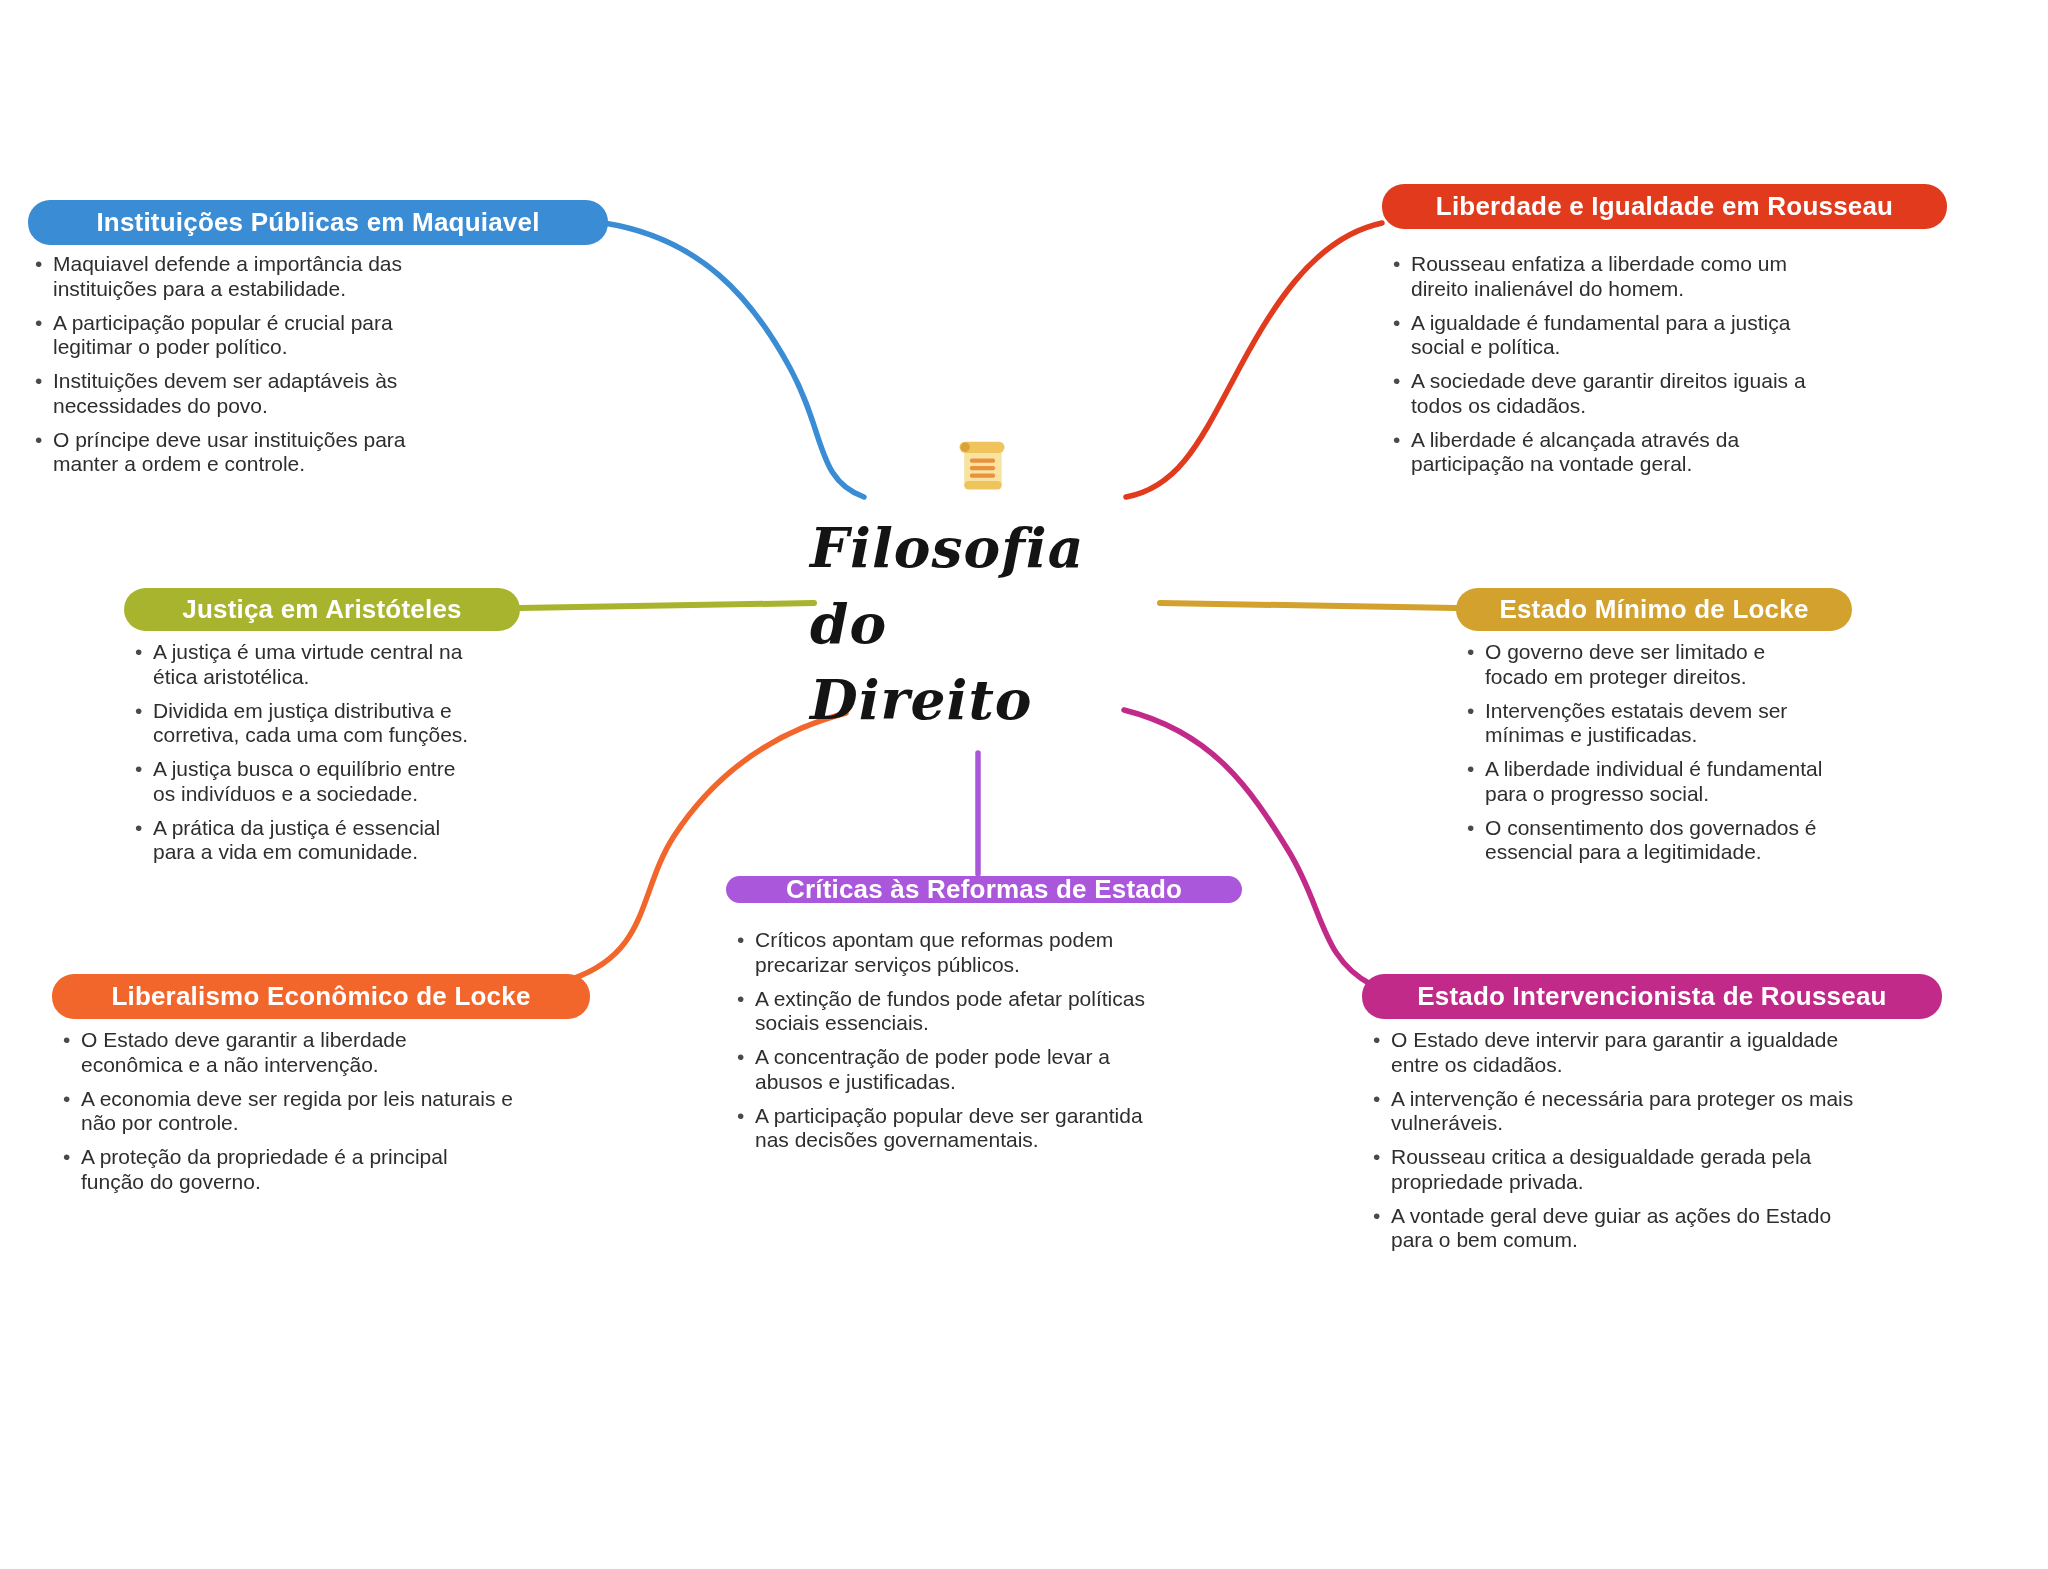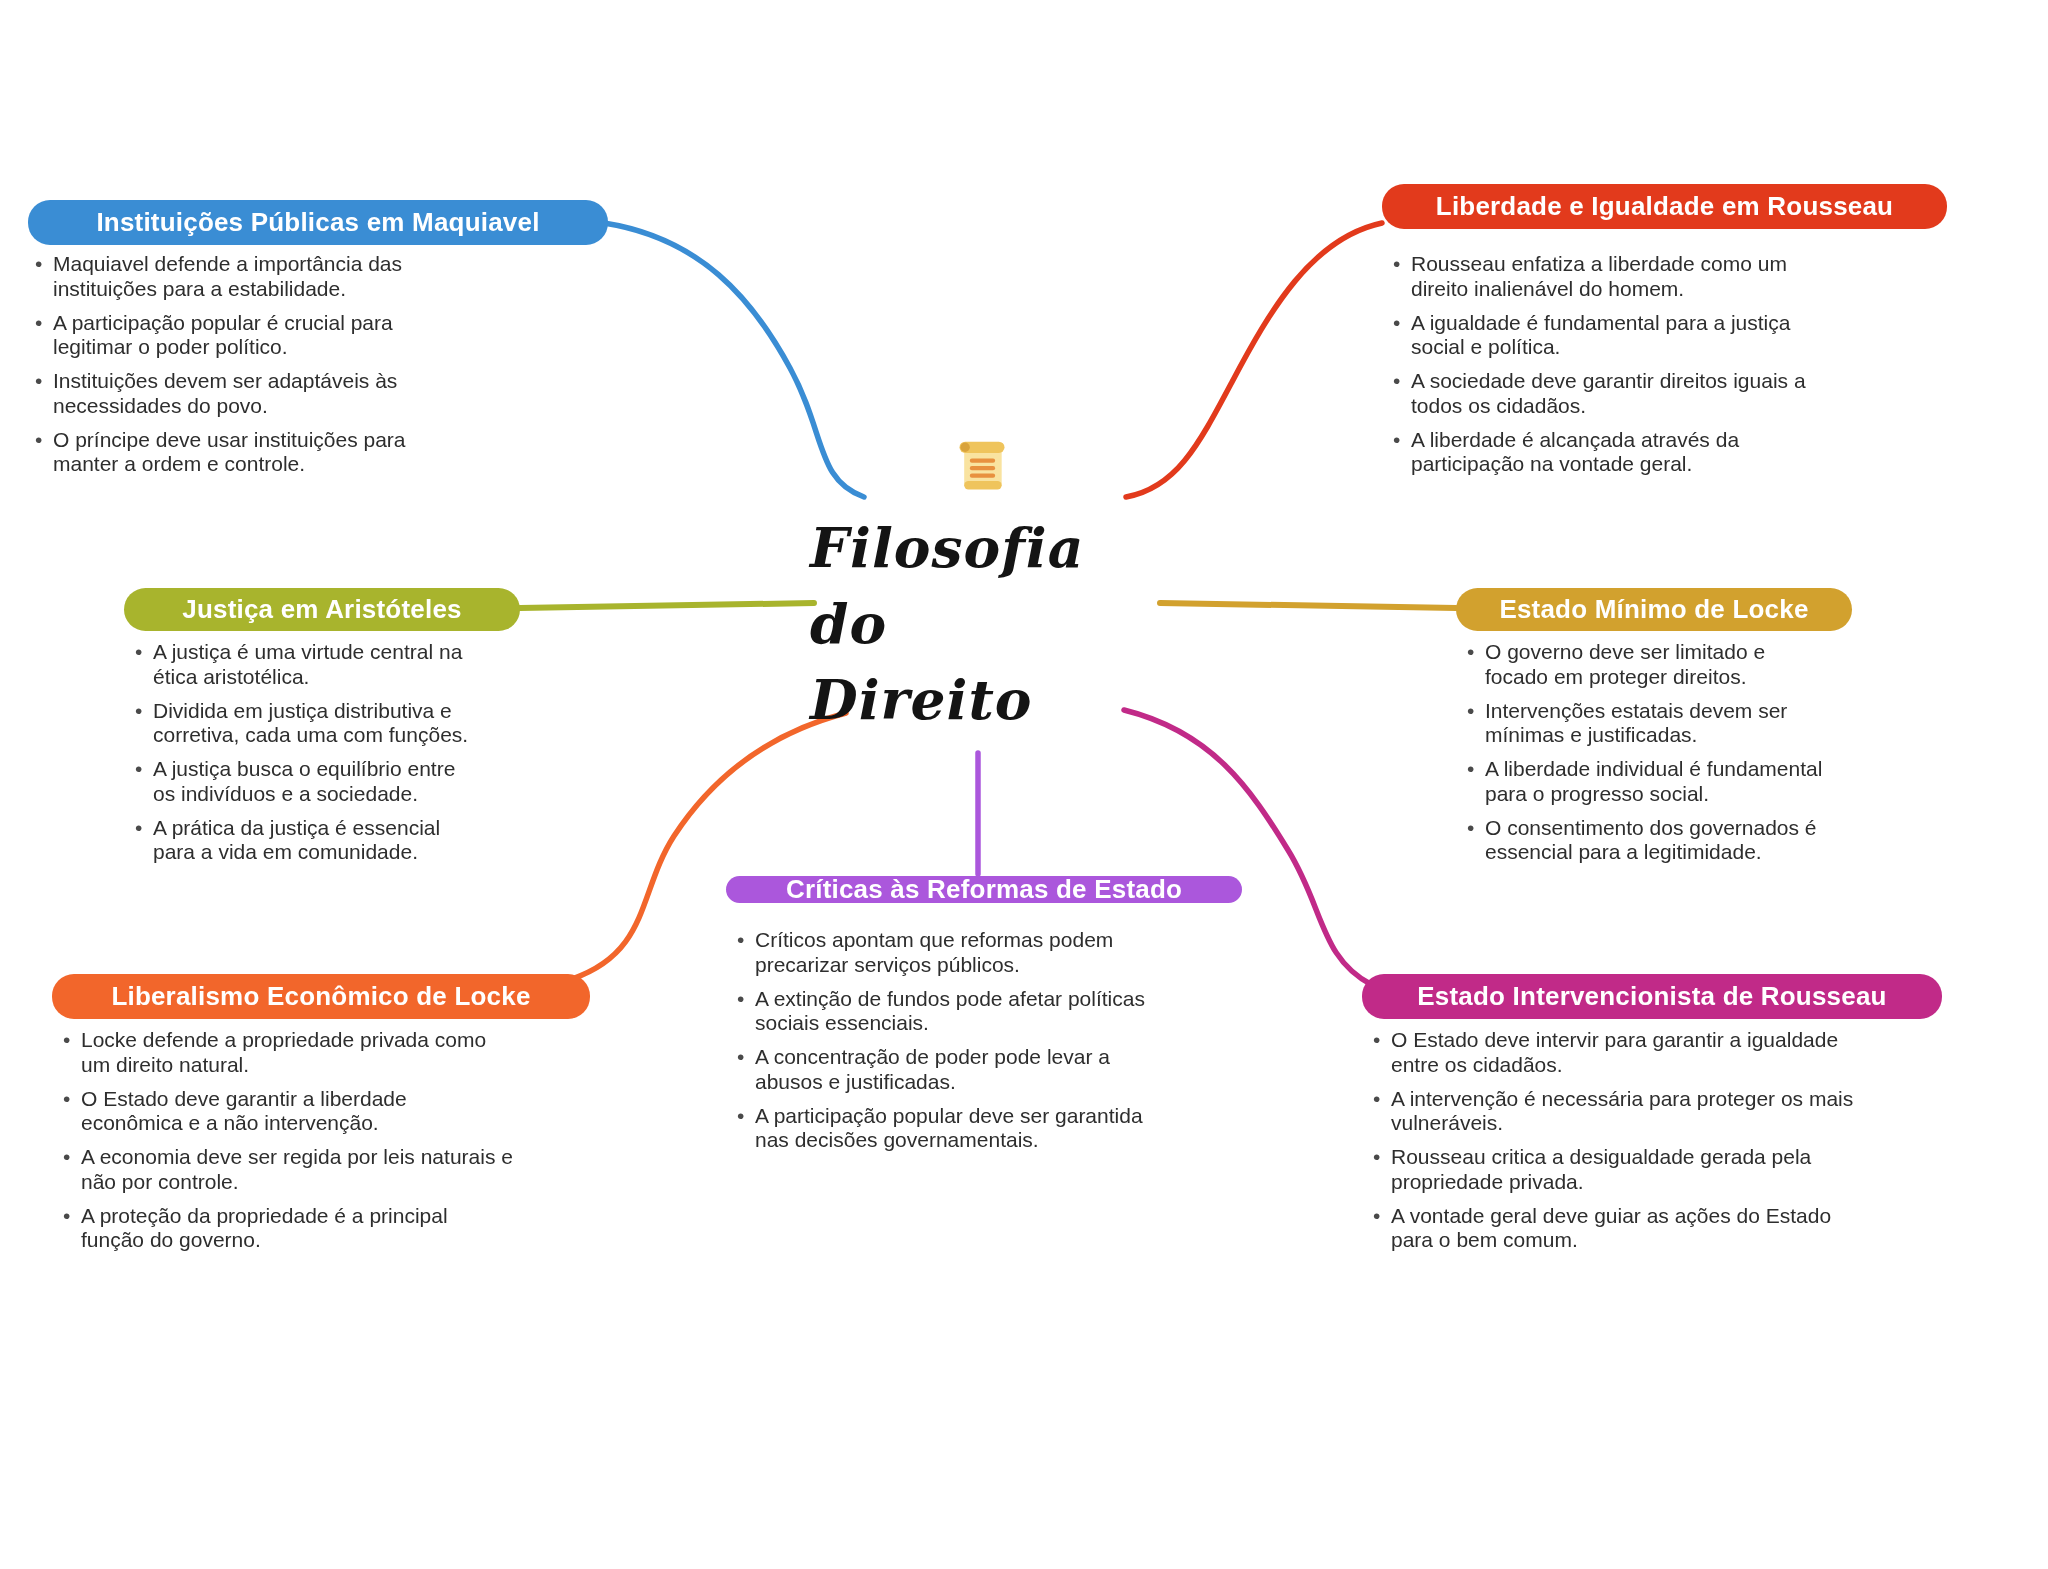--- a/index.html
+++ b/index.html
@@ -161,7 +161,6 @@
 
   <div class="pill pill-b5" style="background-color: rgb(242, 102, 43);">Liberalismo Econômico de Locke</div>
   <ul class="bullets bullets-b5">
-    <li>Locke defende a propriedade privada como um direito natural.</li>
     <li>O Estado deve garantir a liberdade econômica e a não intervenção.</li>
     <li>A economia deve ser regida por leis naturais e não por controle.</li>
     <li>A proteção da propriedade é a principal função do governo.</li>

